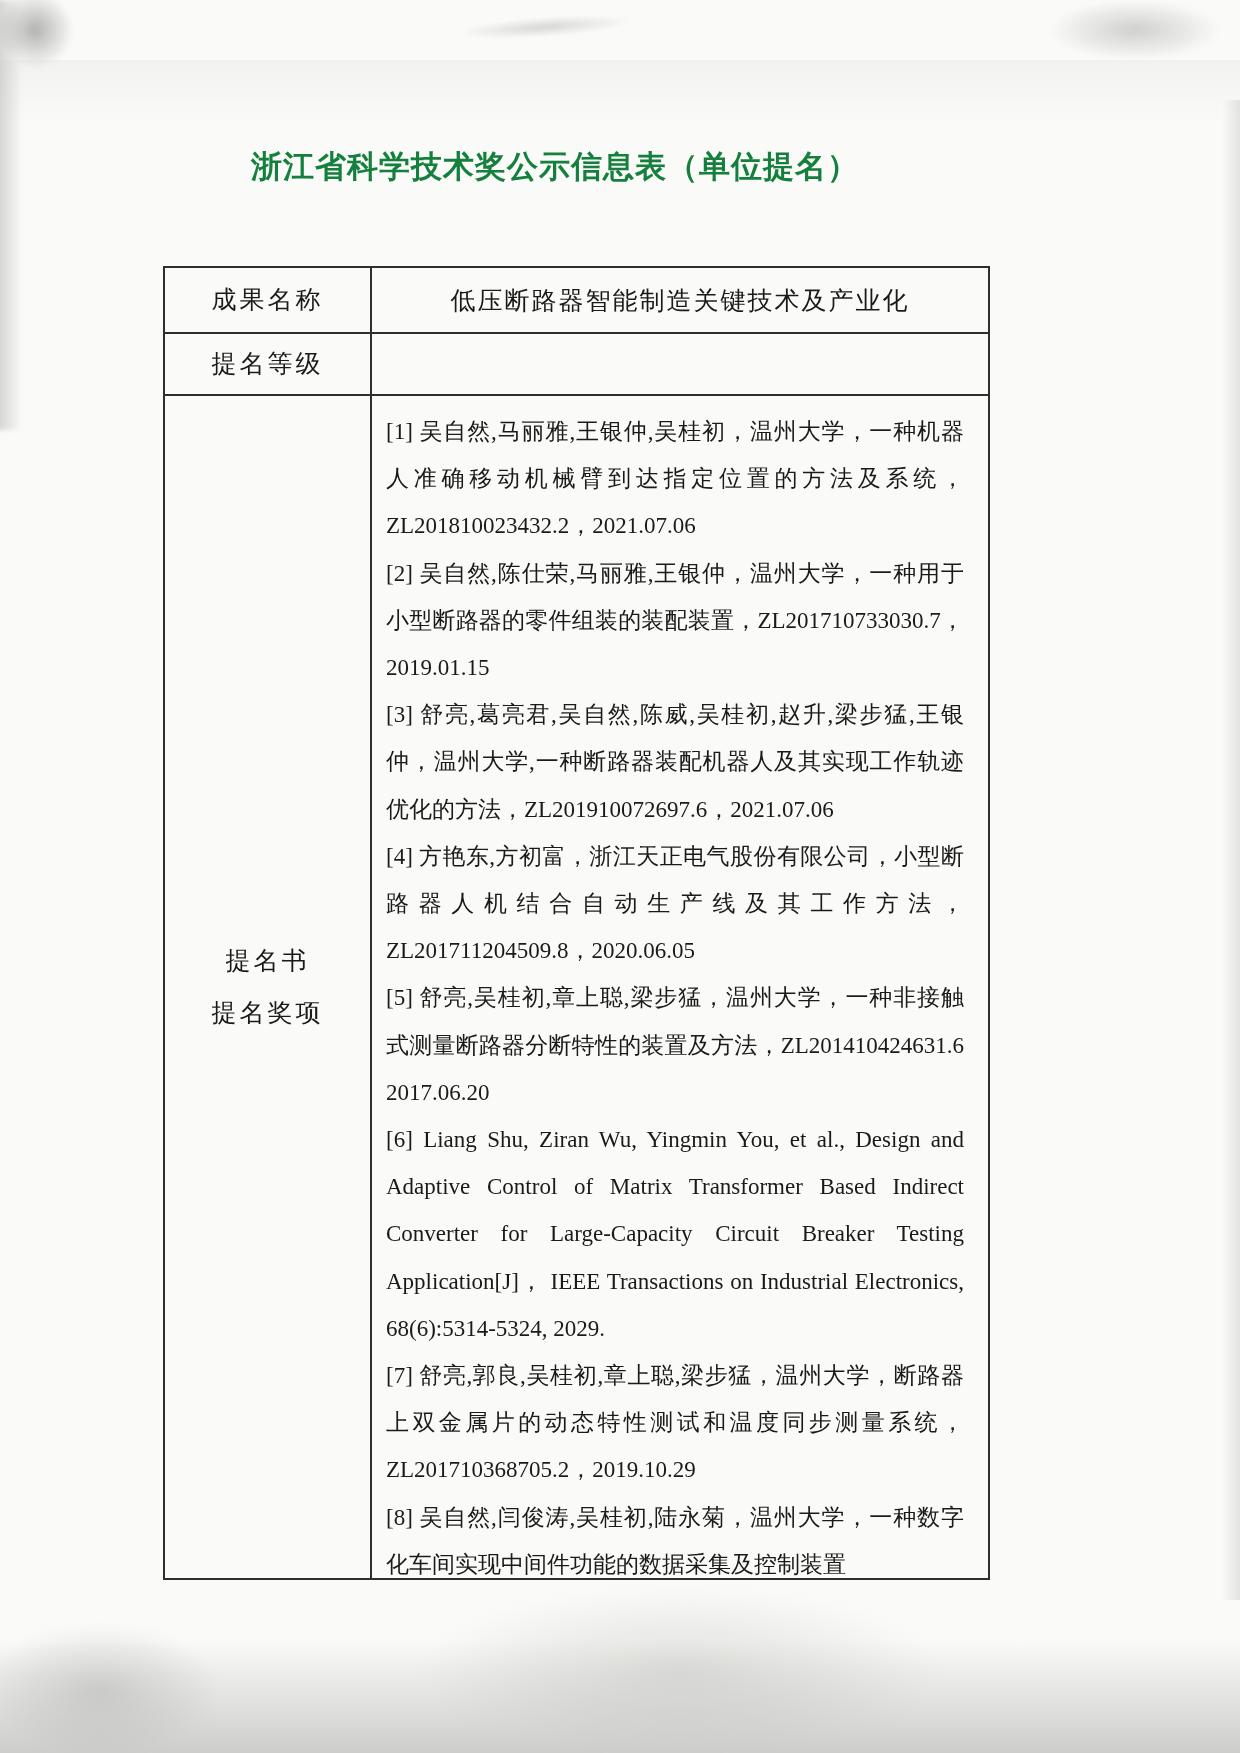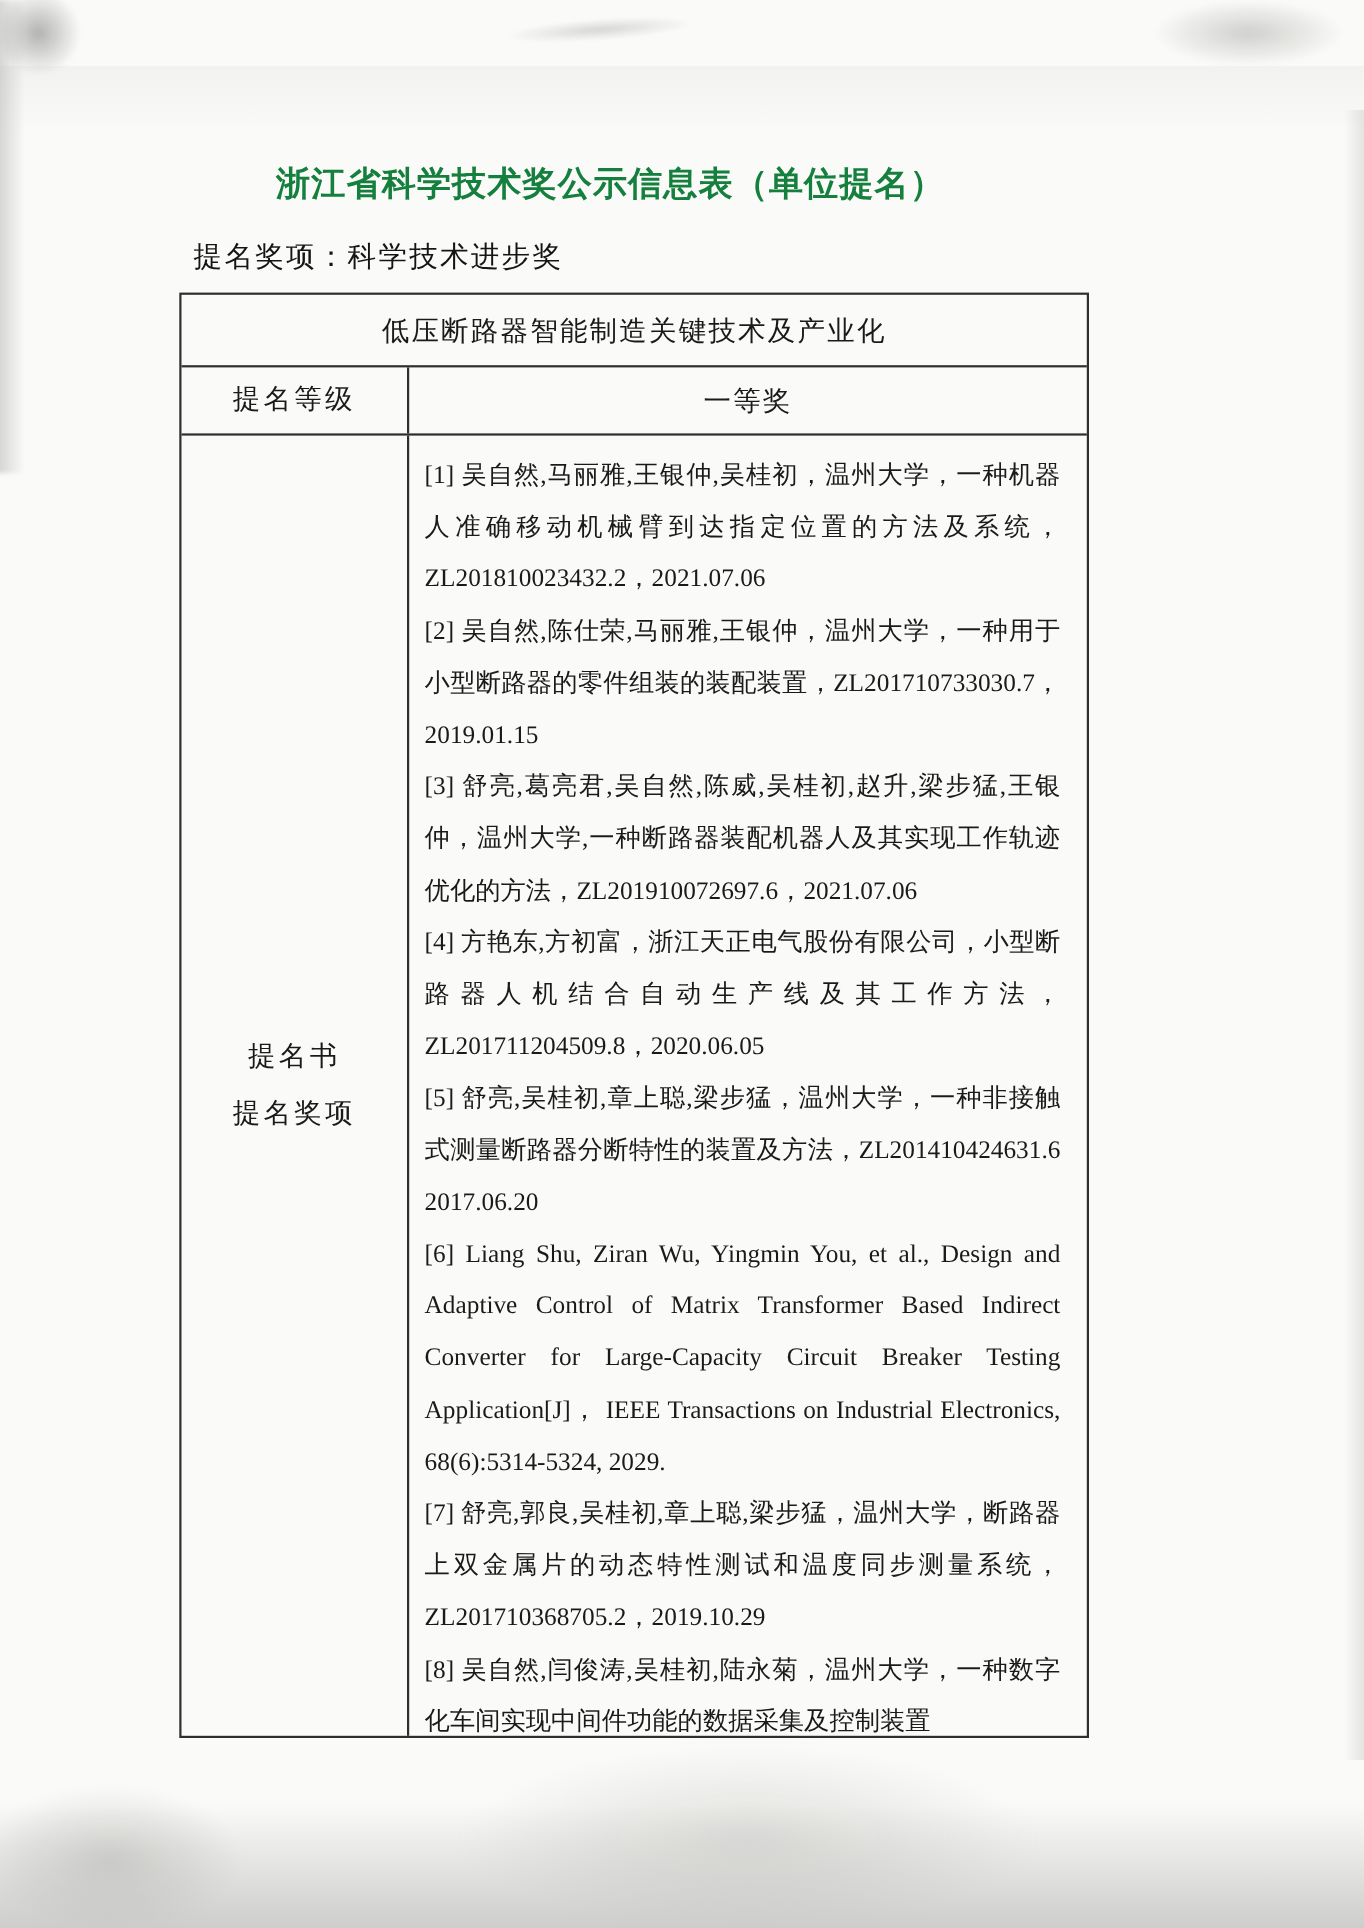--- a/index.html
+++ b/index.html
@@ -130,7 +130,6 @@
 
   <div class="doc-title">浙江省科学技术奖公示信息表（单位提名）</div>
 
-  <div class="doc-subtitle">提名奖项：科学技术进步奖</div>
 
   <div class="doc-table">
 

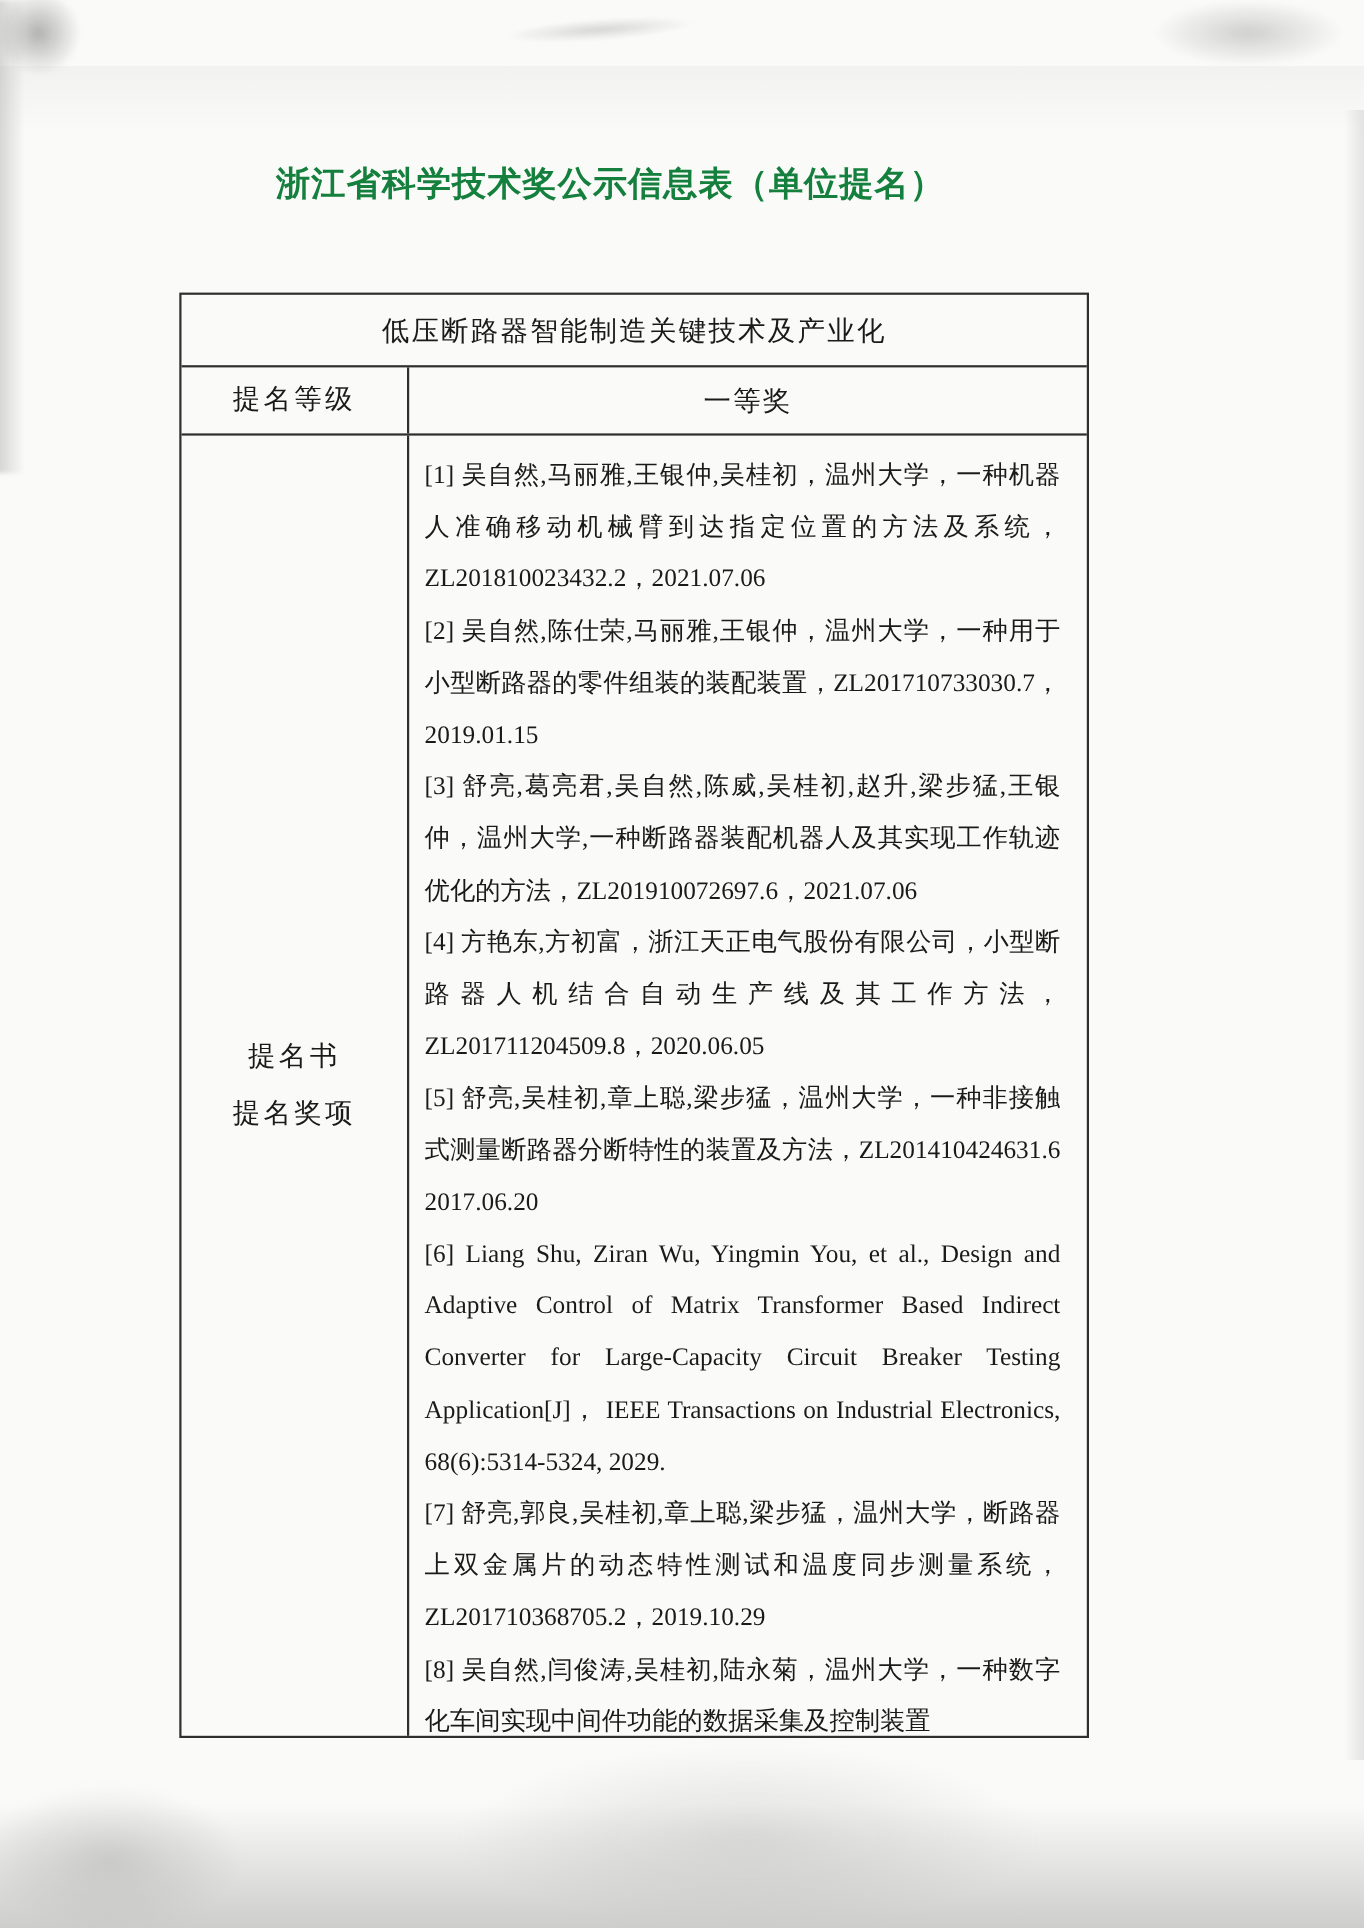--- a/index.html
+++ b/index.html
@@ -134,6 +134,7 @@
   <div class="doc-table">
 
     <div class="t-row row-1">
+      <div class="t-label">成果名称</div>
       <div class="t-value">低压断路器智能制造关键技术及产业化</div>
     </div>
 

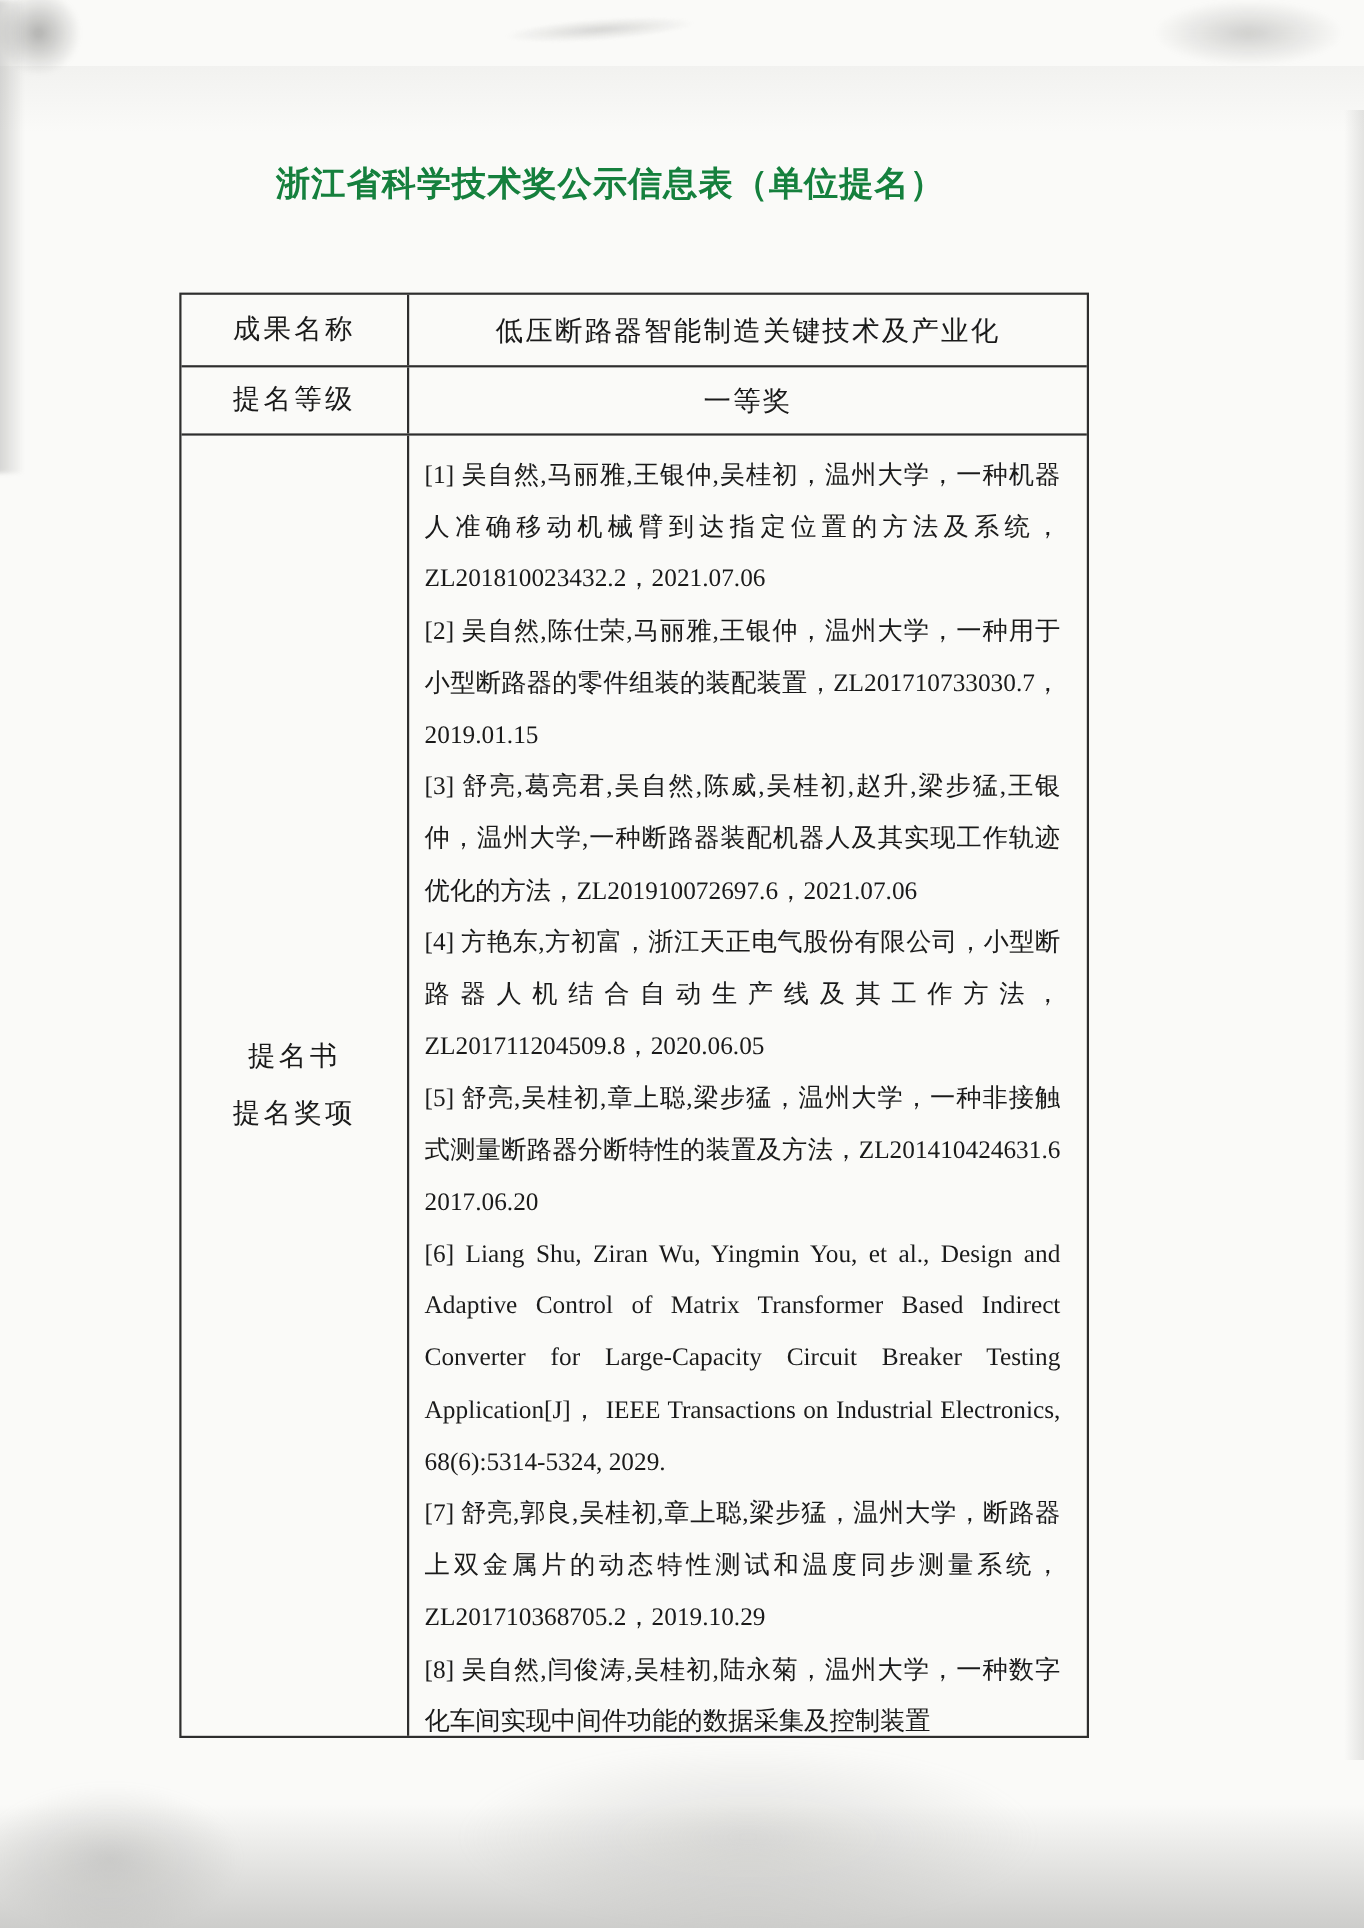--- a/index.html
+++ b/index.html
@@ -140,7 +140,6 @@
 
     <div class="t-row row-2">
       <div class="t-label">提名等级</div>
-      <div class="t-value">一等奖</div>
     </div>
 
     <div class="t-row row-3">

